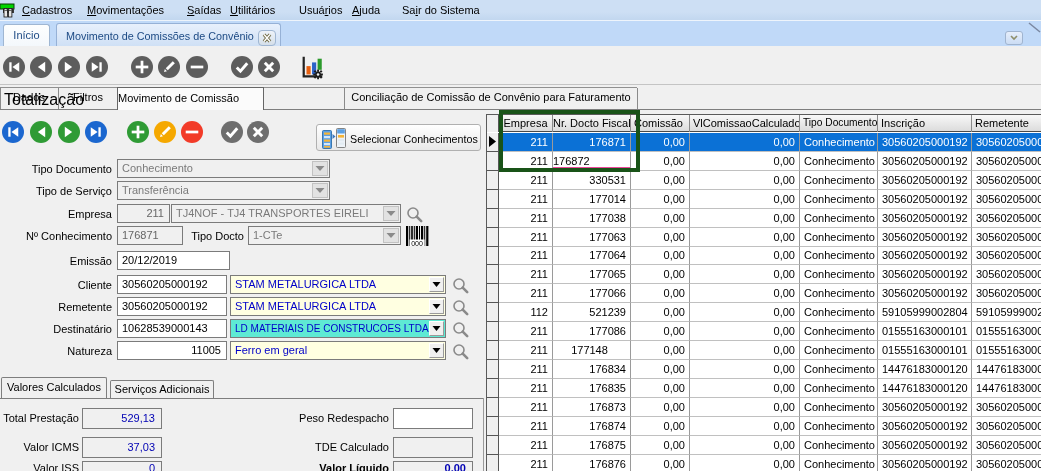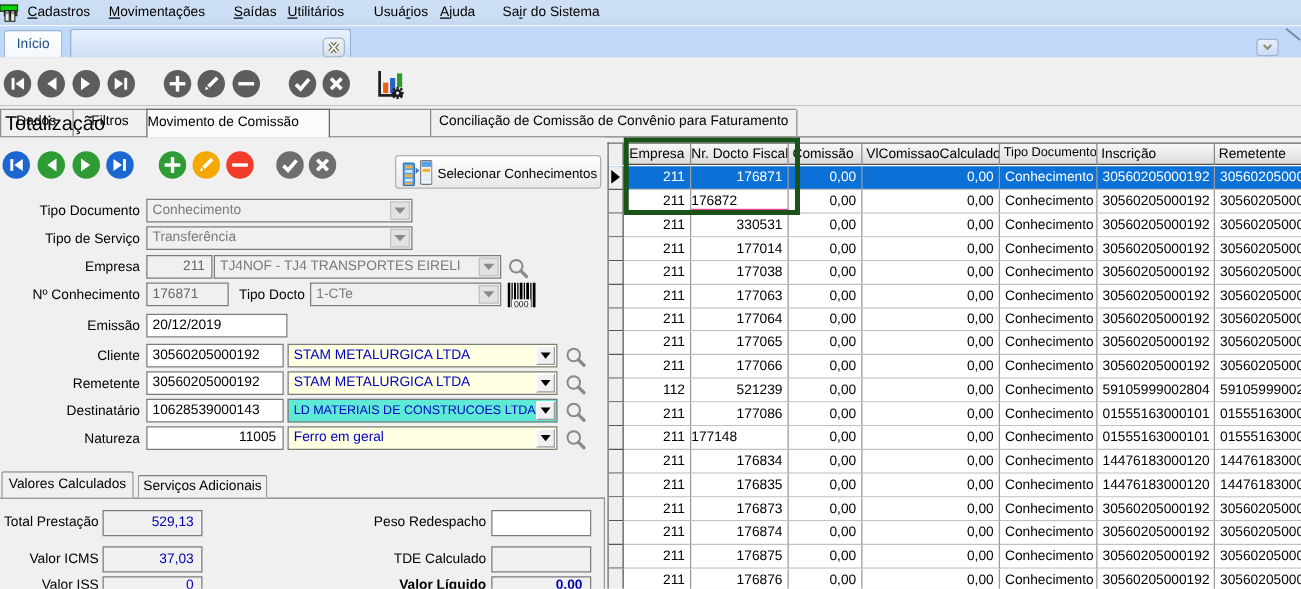--- a/index.html
+++ b/index.html
@@ -33,6 +33,7 @@
 <div class="abs" style="left:0;top:21px;width:1041px;height:25px;background:#c0d9f8">
 <div class="abs" style="left:3px;top:3px;width:47px;height:22px;background:linear-gradient(#fdfefe,#f4f8fc);border:1px solid #9fb6d2;border-bottom:none;border-radius:3px 3px 0 0;color:#1d4a84;text-align:center;line-height:21px;font-size:11px">Início</div>
 <div class="abs" style="left:56px;top:2px;width:225px;height:23px;background:linear-gradient(#e8f0fc,#cfe0f5);border:1px solid #96b1d6;border-bottom:none;border-radius:3px 3px 0 0;color:#1d4a84">
+      <span style="position:absolute;left:9px;top:6px;font-size:10.8px;white-space:nowrap">Movimento de Comissões de Convênio</span>
       <div style="position:absolute;left:201px;top:6px;width:18px;height:16px;background:linear-gradient(#eef3f9,#d5dfe9);border:1px solid #9fb6d2;border-radius:4px"><svg width="16" height="14" viewBox="0 0 16 14">
           <g>
             <path d="M5 3.5 L11 10.5 M11 3.5 L5 10.5" stroke="#6e6842" stroke-width="3.4"></path>

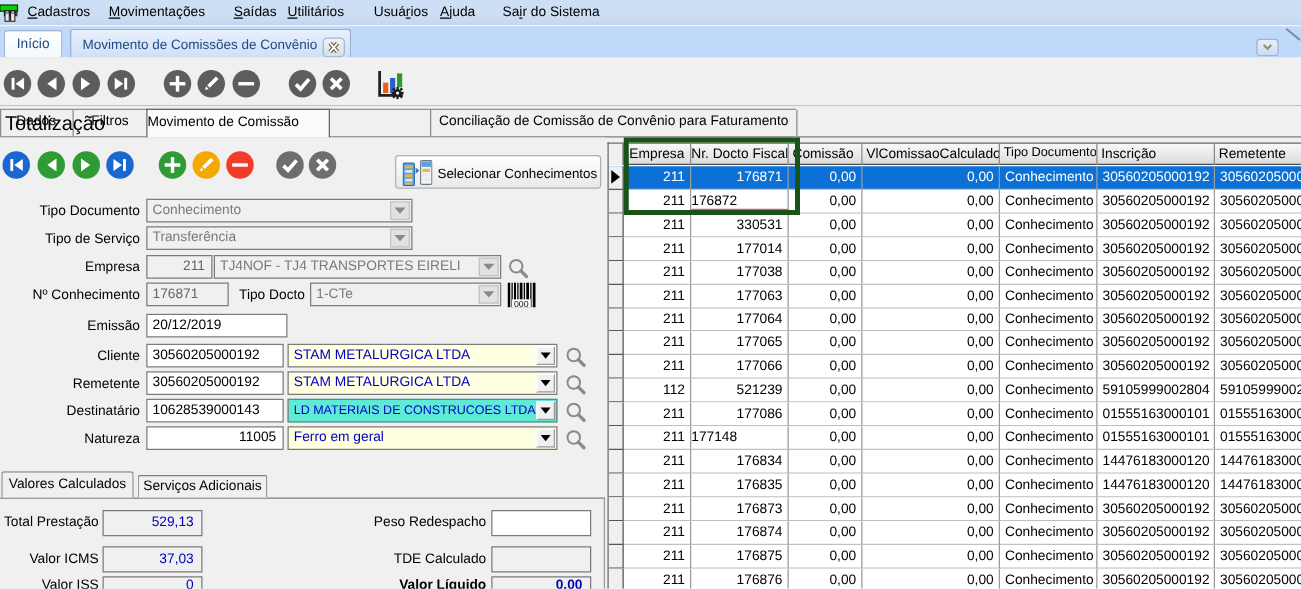--- a/index.html
+++ b/index.html
@@ -397,7 +397,7 @@
 <div class="abs" style="left:0;top:226px;width:555px;height:19px;background:#fff;color:#000">
 <div class="abs" style="left:0;top:0;width:12px;height:19px;background:#efefef;border-right:1px solid #555;border-bottom:1px solid #555"></div>
 <div class="abs" style="left:12px;top:0;width:54px;height:19px;border-right:1px solid #9a9a9a;border-bottom:1px solid #c0c0c0;text-align:right;padding-right:4px;line-height:18px;font-size:11px;overflow:hidden">211</div>
-<div class="abs" style="left:66px;top:0;width:78px;height:19px;border-right:1px solid #9a9a9a;border-bottom:1px solid #c0c0c0;text-align:left;padding-right:4px;line-height:18px;font-size:11px;overflow:hidden">177148</div>
+<div class="abs" style="left:66px;top:0;width:78px;height:19px;border-right:1px solid #9a9a9a;border-bottom:1px solid #c0c0c0;text-align:center;padding-right:4px;line-height:18px;font-size:11px;overflow:hidden">177148</div>
 <div class="abs" style="left:144px;top:0;width:59px;height:19px;border-right:1px solid #9a9a9a;border-bottom:1px solid #c0c0c0;text-align:right;padding-right:4px;line-height:18px;font-size:11px;overflow:hidden">0,00</div>
 <div class="abs" style="left:203px;top:0;width:110px;height:19px;border-right:1px solid #9a9a9a;border-bottom:1px solid #c0c0c0;text-align:right;padding-right:4px;line-height:18px;font-size:11px;overflow:hidden">0,00</div>
 <div class="abs" style="left:313px;top:0;width:78px;height:19px;border-right:1px solid #9a9a9a;border-bottom:1px solid #c0c0c0;padding-left:4px;line-height:18px;font-size:11px;overflow:hidden">Conhecimento</div>

